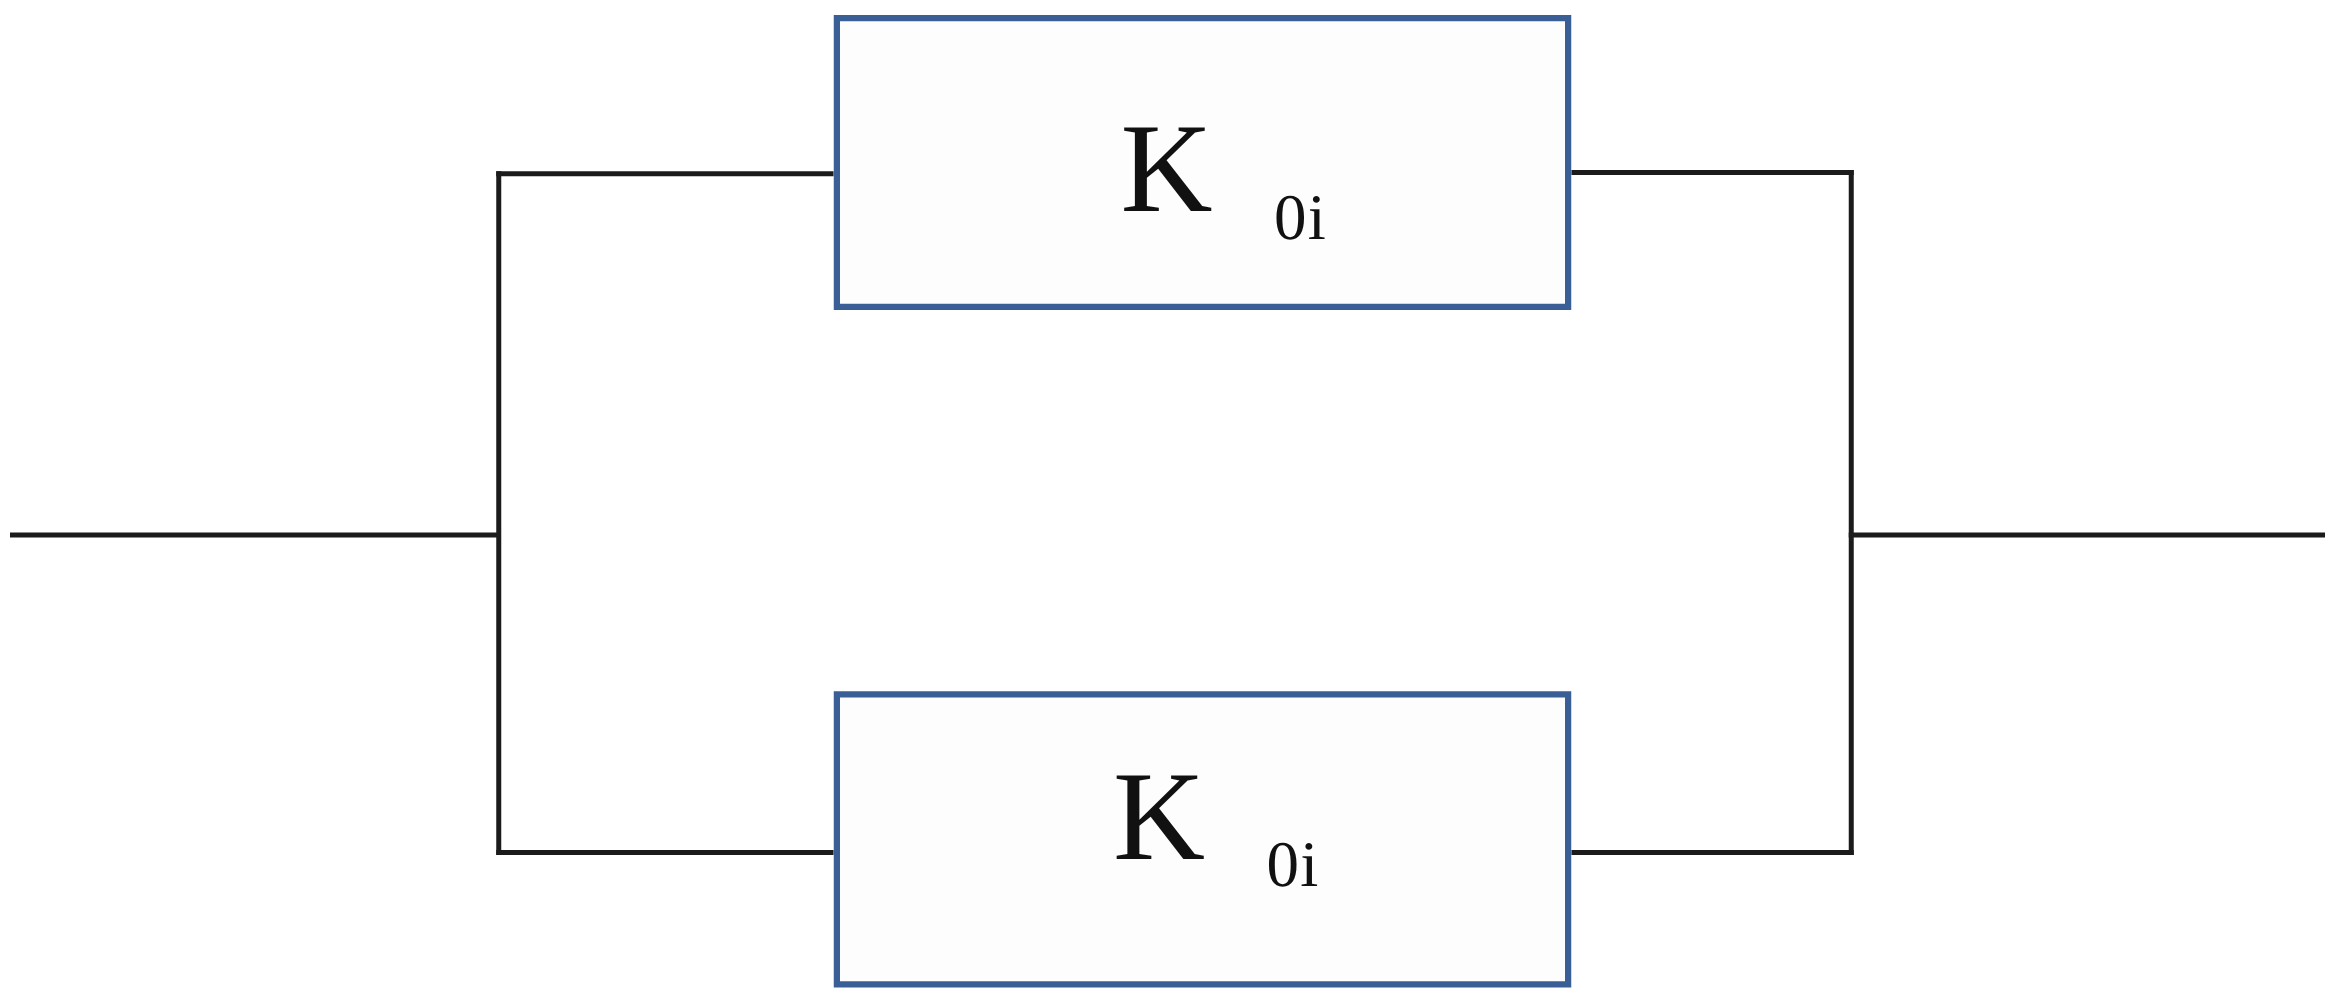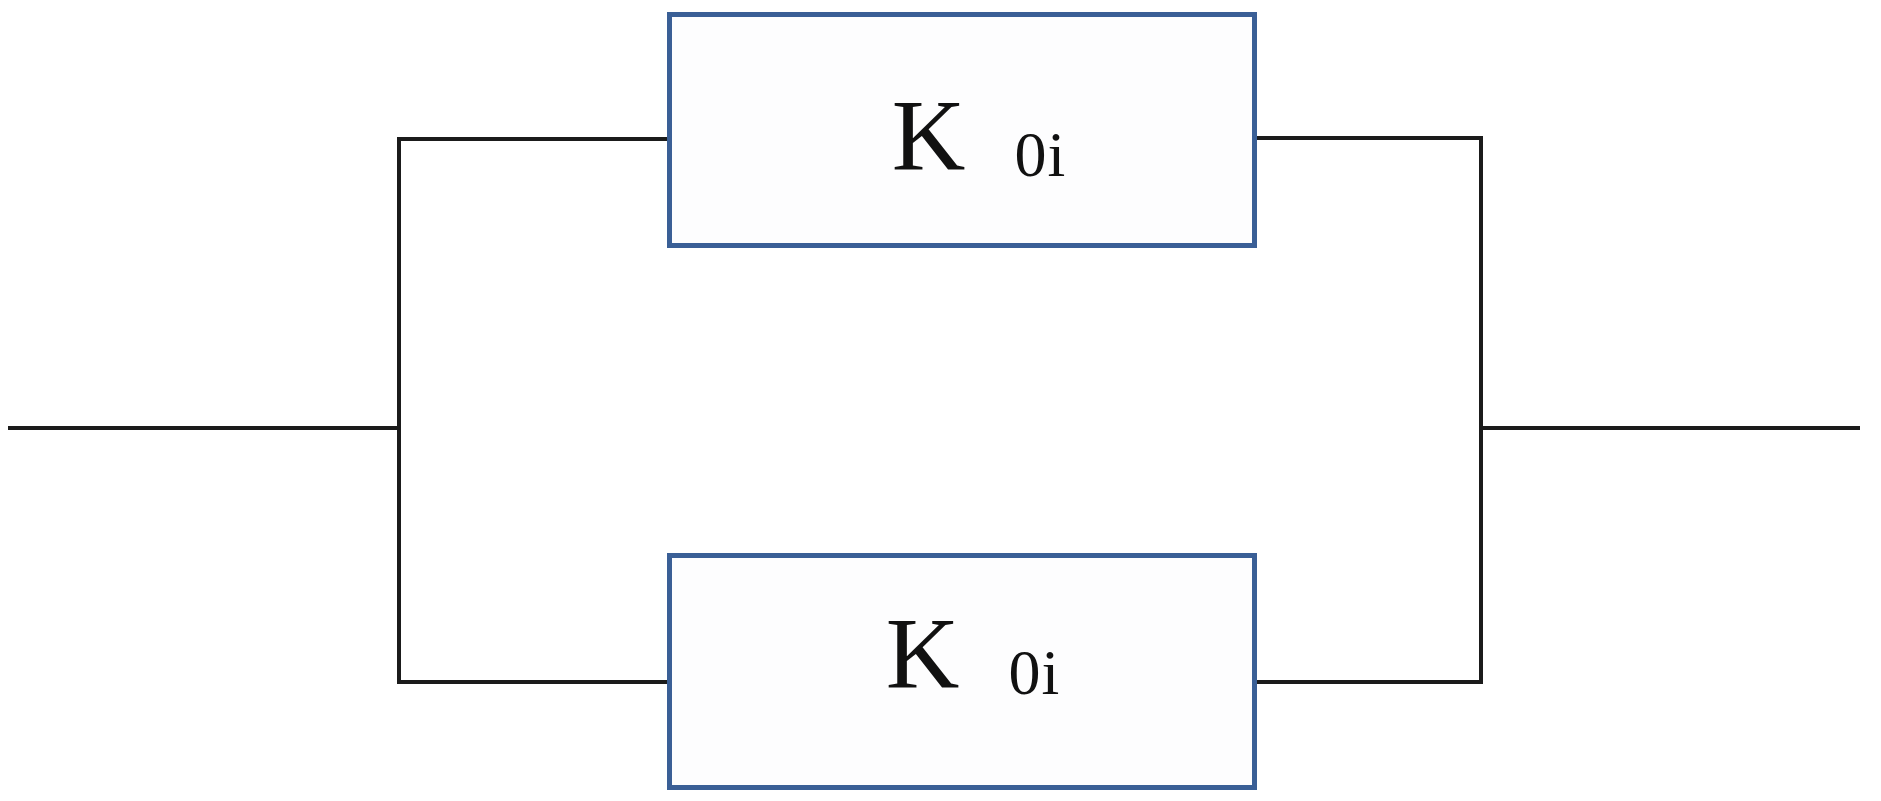--- a/index.html
+++ b/index.html
@@ -46,9 +46,9 @@
     font-size: 102px;
   }
   .block-label .sub {
-    font-size: 64px;
+    font-size: 52px;
     position: relative;
-    top: 6px;
+    top: 22px;
     left: 2px;
     margin-left: 46px;
   }

